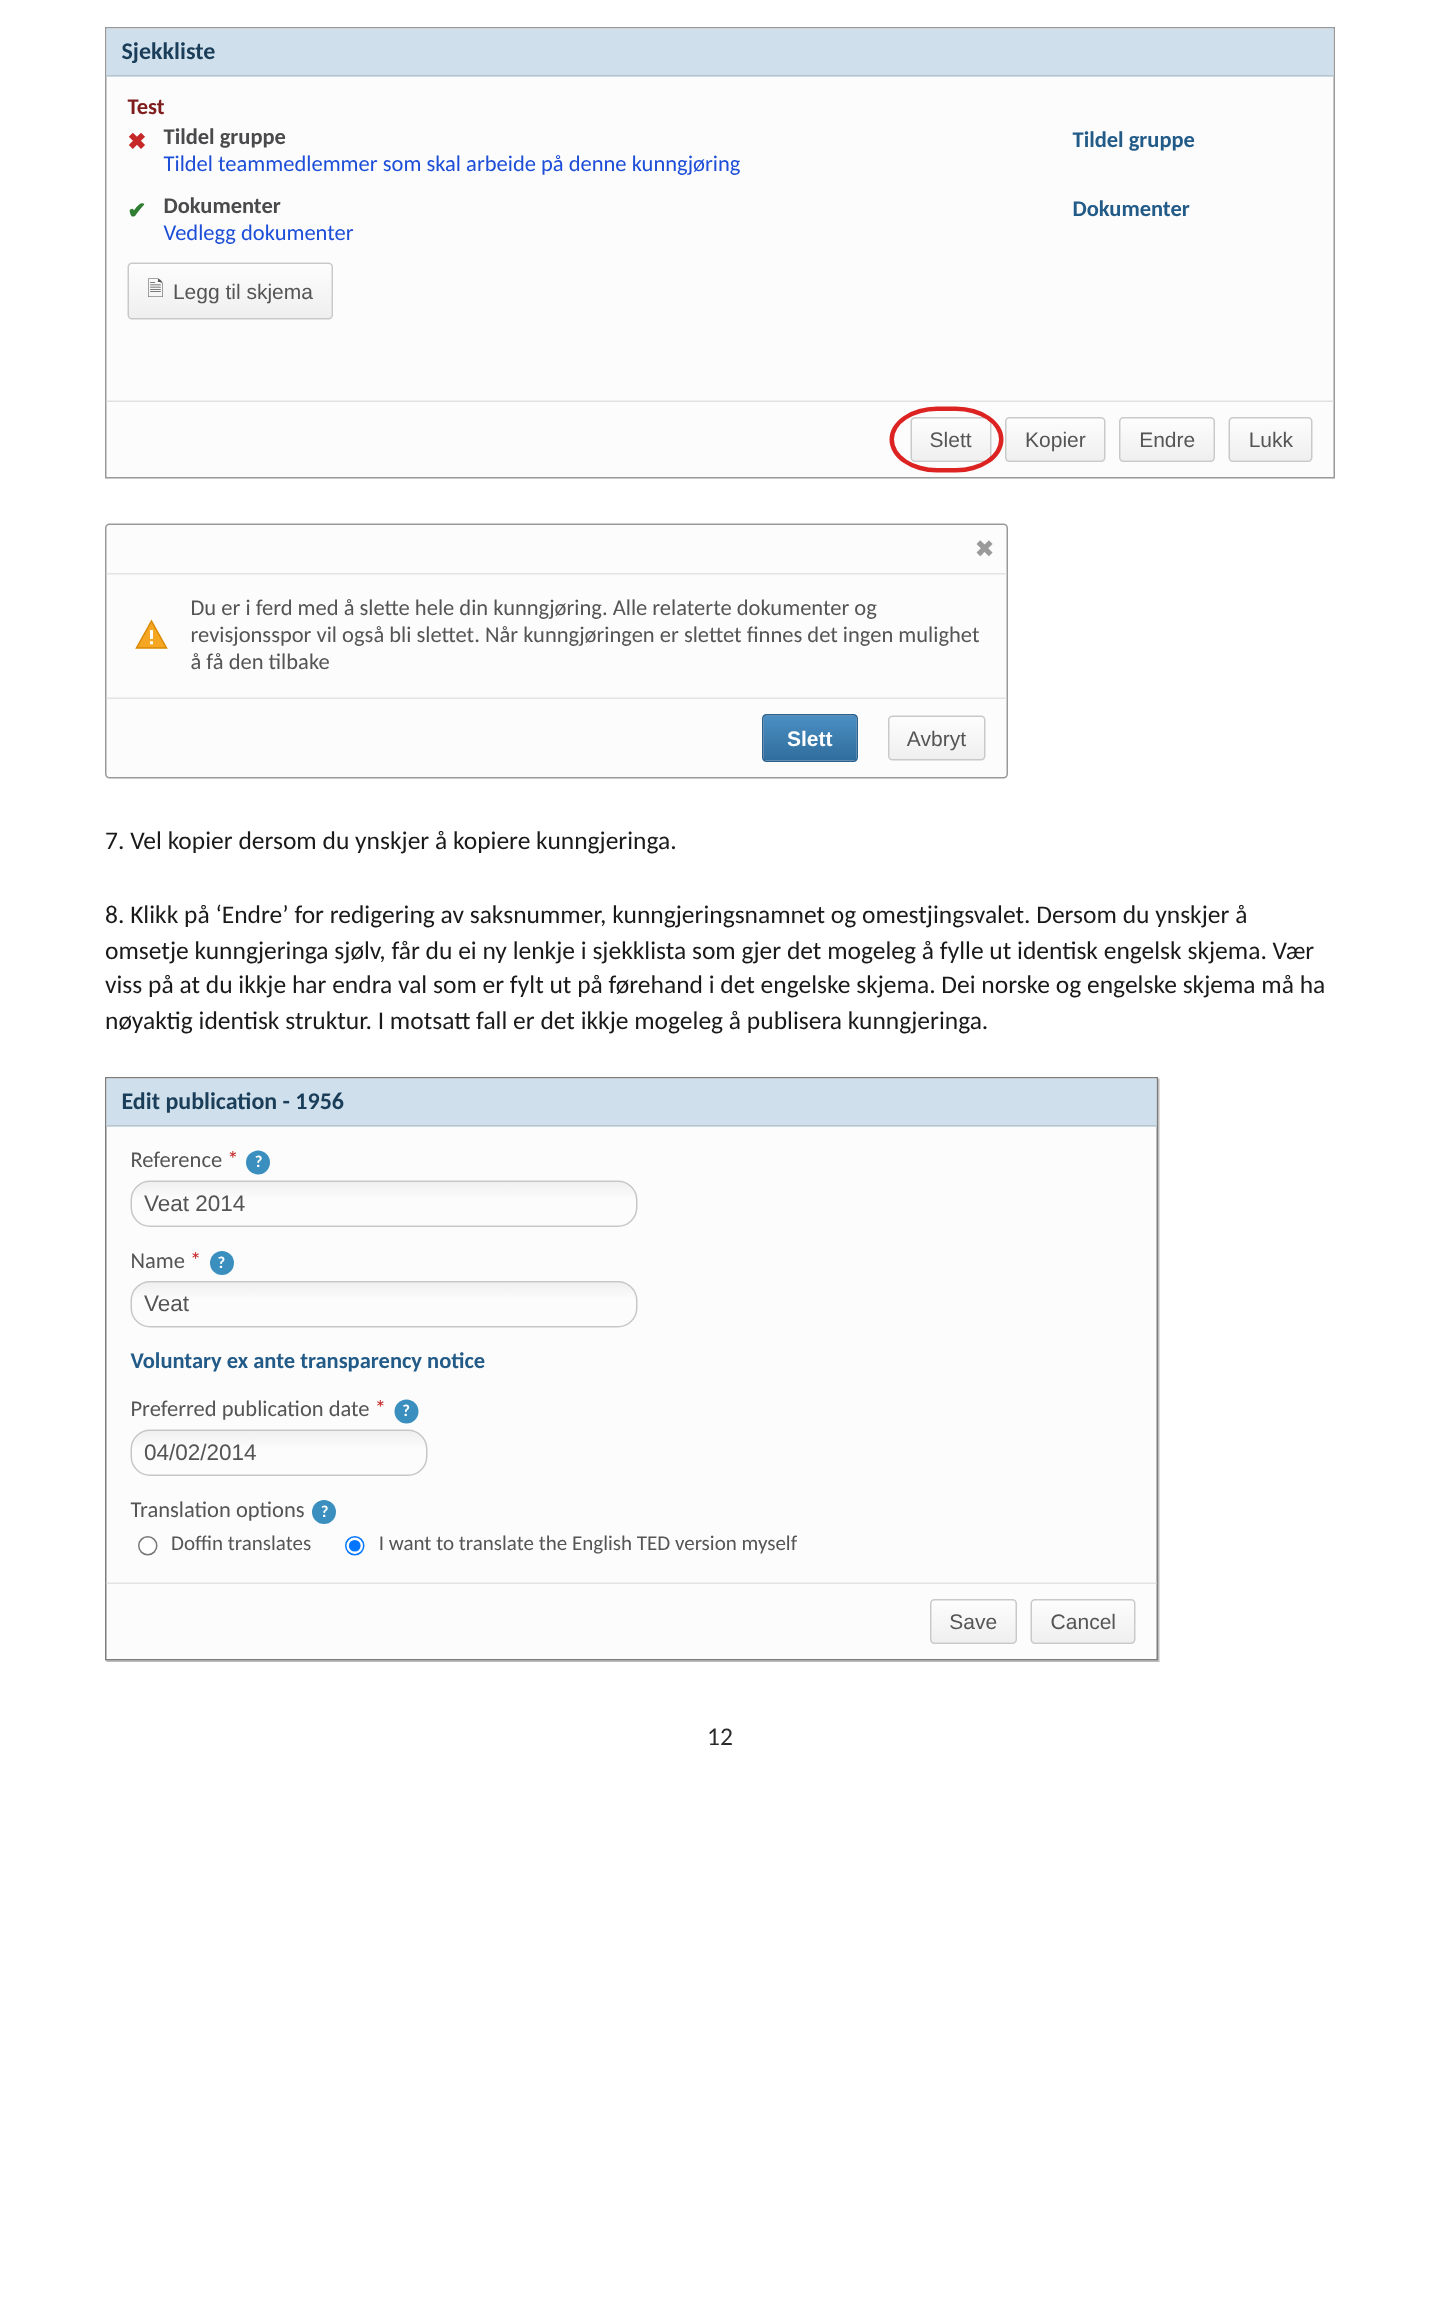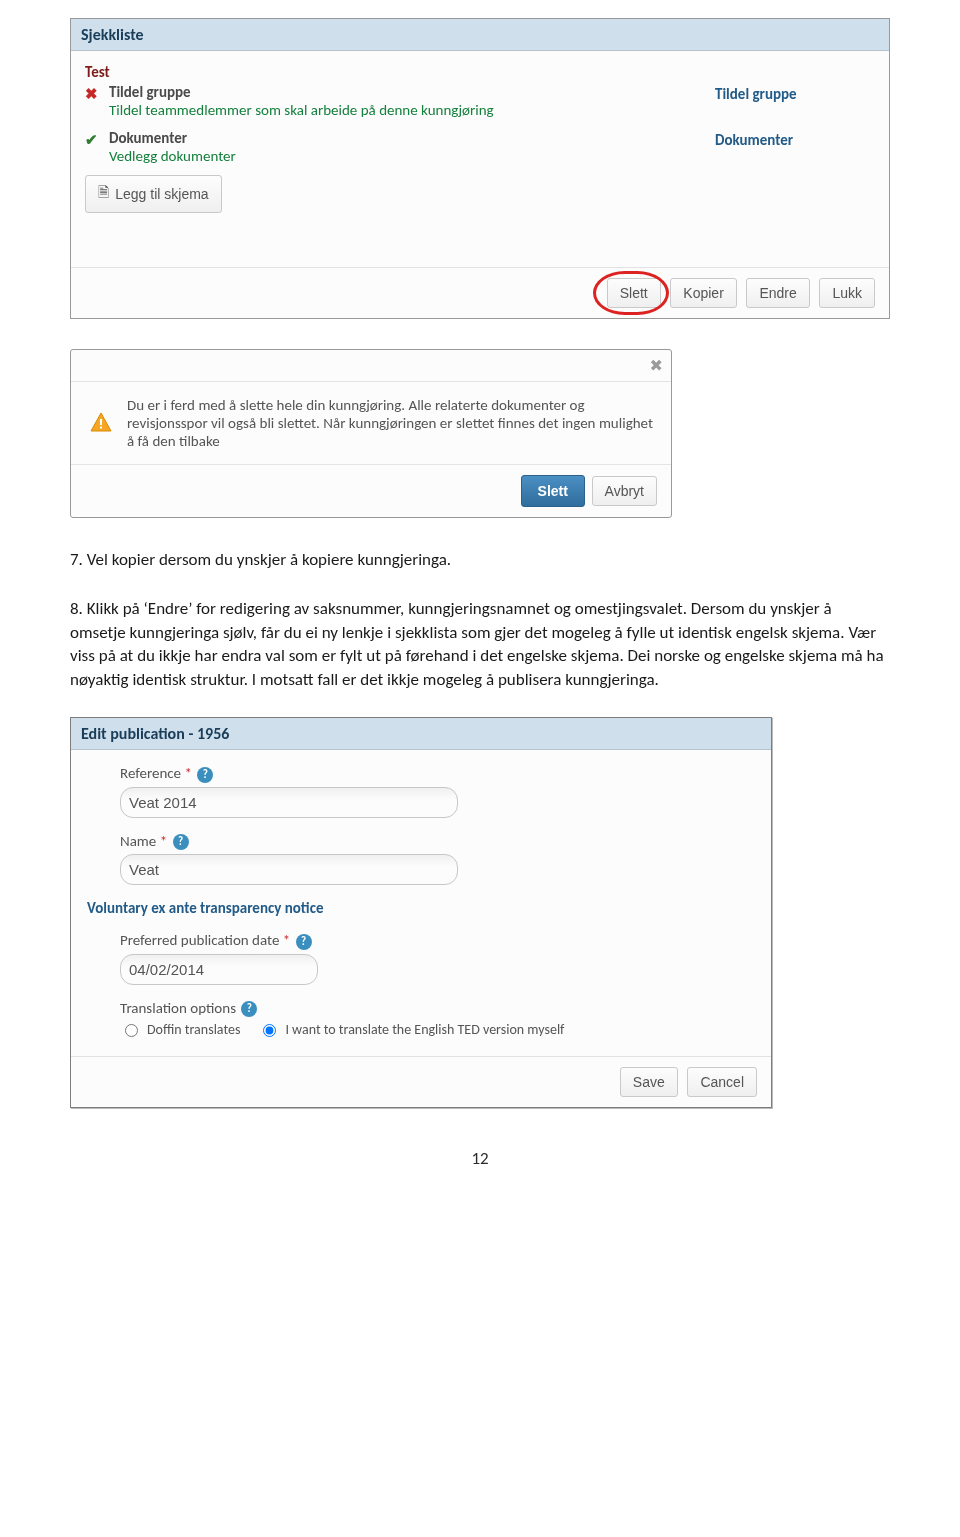--- a/index.html
+++ b/index.html
@@ -14,7 +14,7 @@
   .item-col { flex:1; }
   .link-col { width:160px; color:#235b88; font-weight:600; padding-top:2px; }
   .item-title { font-weight:bold; color:#4a4a4c; }
-  .item-desc { color:#15803d; }
+  .item-desc { color:#1d4ed8; }
   .x-icon { font-weight:bold; color:#c62828; font-size:15px; }
   .check-icon { font-weight:bold; color:#2e7d32; font-size:15px; }
   .btn { display:inline-flex; align-items:center; gap:6px; border:1px solid #c9c9c9; background:linear-gradient(#fdfdfd,#efefef); color:#555; font-size:14px; padding:6px 12px; border-radius:3px; cursor:pointer; }

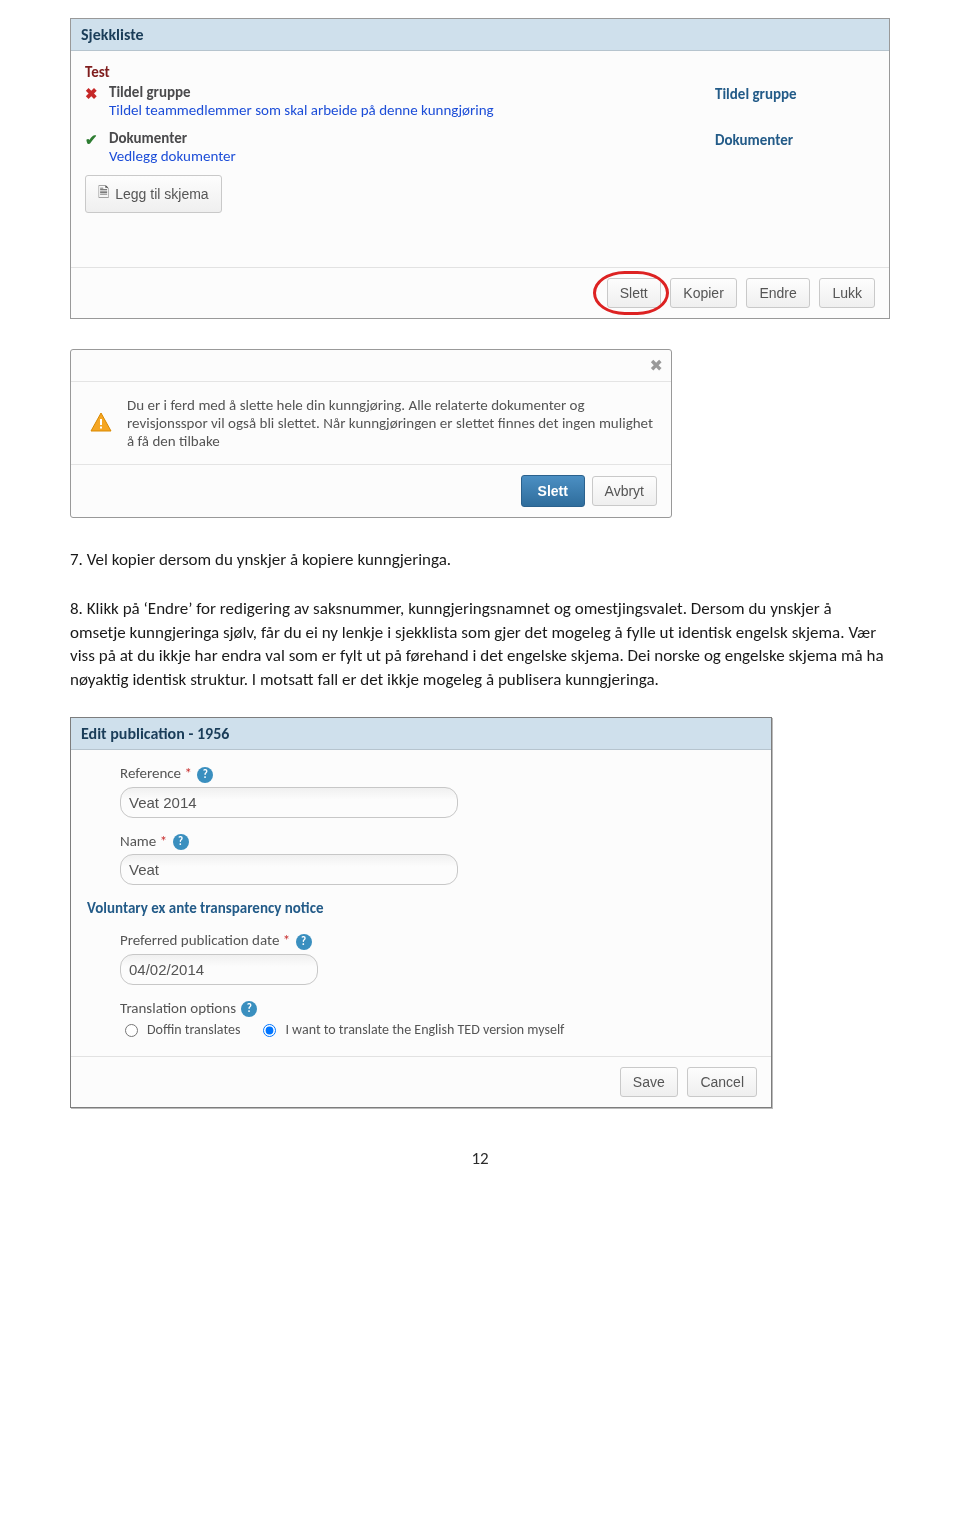--- a/index.html
+++ b/index.html
@@ -103,7 +103,7 @@
     </div>
     <div class="dialog-foot">
       <button class="btn-primary">Slett</button>
-      <button class="btn" style="margin-left:3px;">Avbryt</button>
+      <button class="btn" style="margin-left:16px;">Avbryt</button>
     </div>
   </div>
 

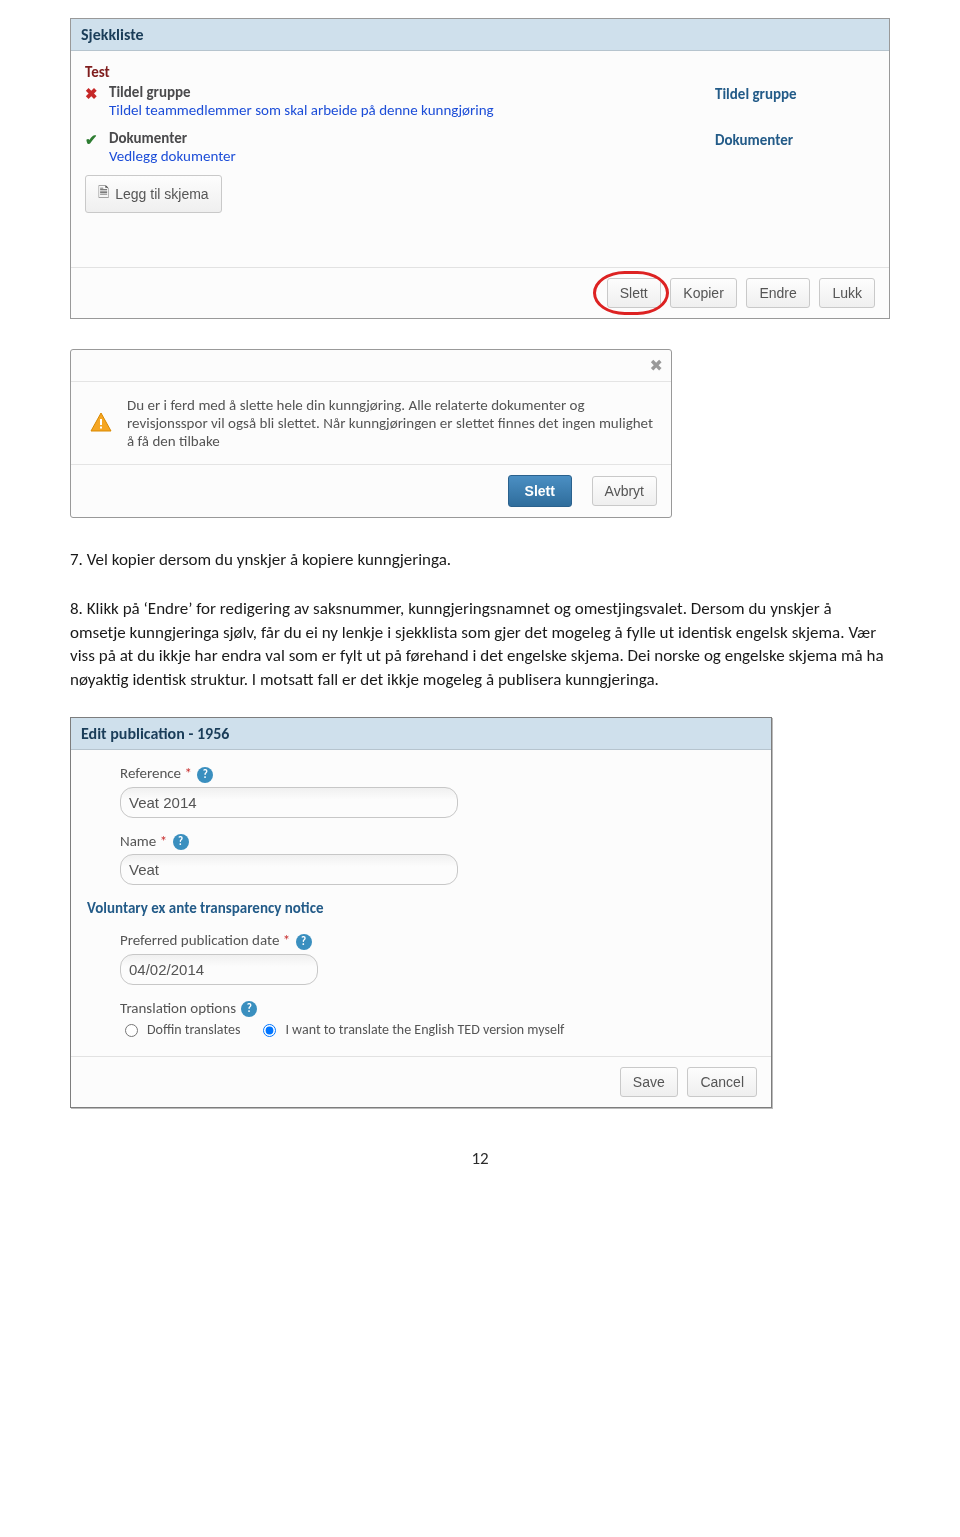--- a/index.html
+++ b/index.html
@@ -32,7 +32,7 @@
   .proseblock { font-size:17px; line-height:1.38; color:#1a1a1a; margin:0 0 26px 0; }
   .edit-panel { border:1px solid #7d7d7d; width:700px; box-shadow:1px 1px 0 #bbb; background:#fcfcfc; margin-bottom:40px; }
   .edit-body { padding:14px 16px 0 16px; font-size:15px; color:#555; }
-  .fld { margin-bottom:14px;margin-left:33px; }
+  .fld { margin-bottom:14px; }
   .lbl { color:#555; margin-bottom:4px; }
   .req { color:#c62828; }
   .help { display:inline-block; width:16px; height:16px; border-radius:50%; background:#3a8fbf; color:#fff; font-size:11px; font-weight:bold; text-align:center; line-height:16px; vertical-align:middle; margin-left:2px; }

